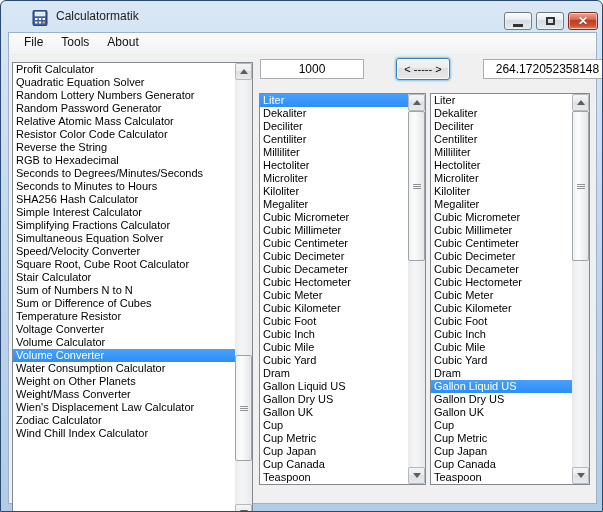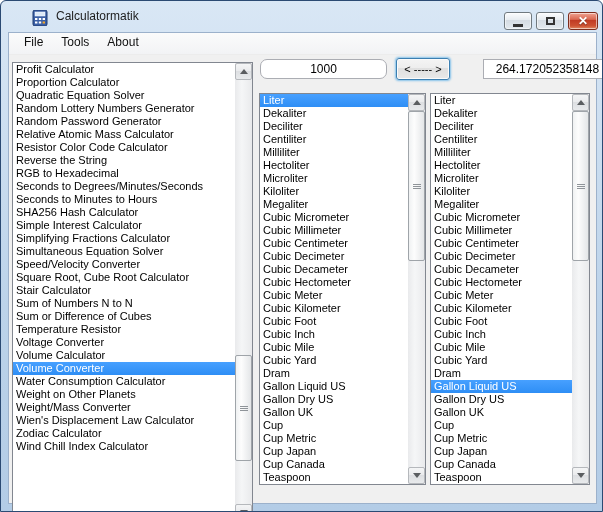--- a/index.html
+++ b/index.html
@@ -76,7 +76,7 @@
     position:absolute; height:20px; background:#fff; border:1px solid #abadb3;
     font-family:"Liberation Sans", sans-serif; font-size:12px; text-align:center; color:#000;
   }
-  #input-left  { left:251px; top:26px; width:127px;border-radius:7px; }
+  #input-left  { left:251px; top:26px; width:104px; }
   #input-right { left:451px; top:26px; width:129px;margin-left:23px; }
   #convert-btn {
     position:absolute; left:387px; top:25px; width:54px; height:22px;

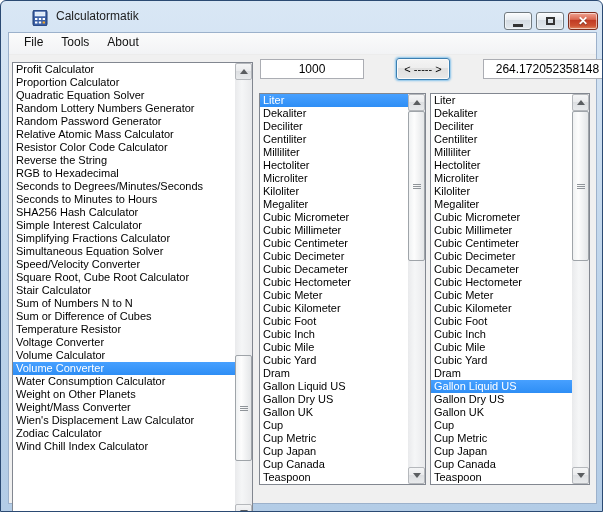--- a/index.html
+++ b/index.html
@@ -125,7 +125,6 @@
     <div id="calc-list" class="listbox">
       <div class="list-items">
           <div class="li">Profit Calculator</div>
-          <div class="li">Proportion Calculator</div>
           <div class="li">Quadratic Equation Solver</div>
           <div class="li">Random Lottery Numbers Generator</div>
           <div class="li">Random Password Generator</div>

